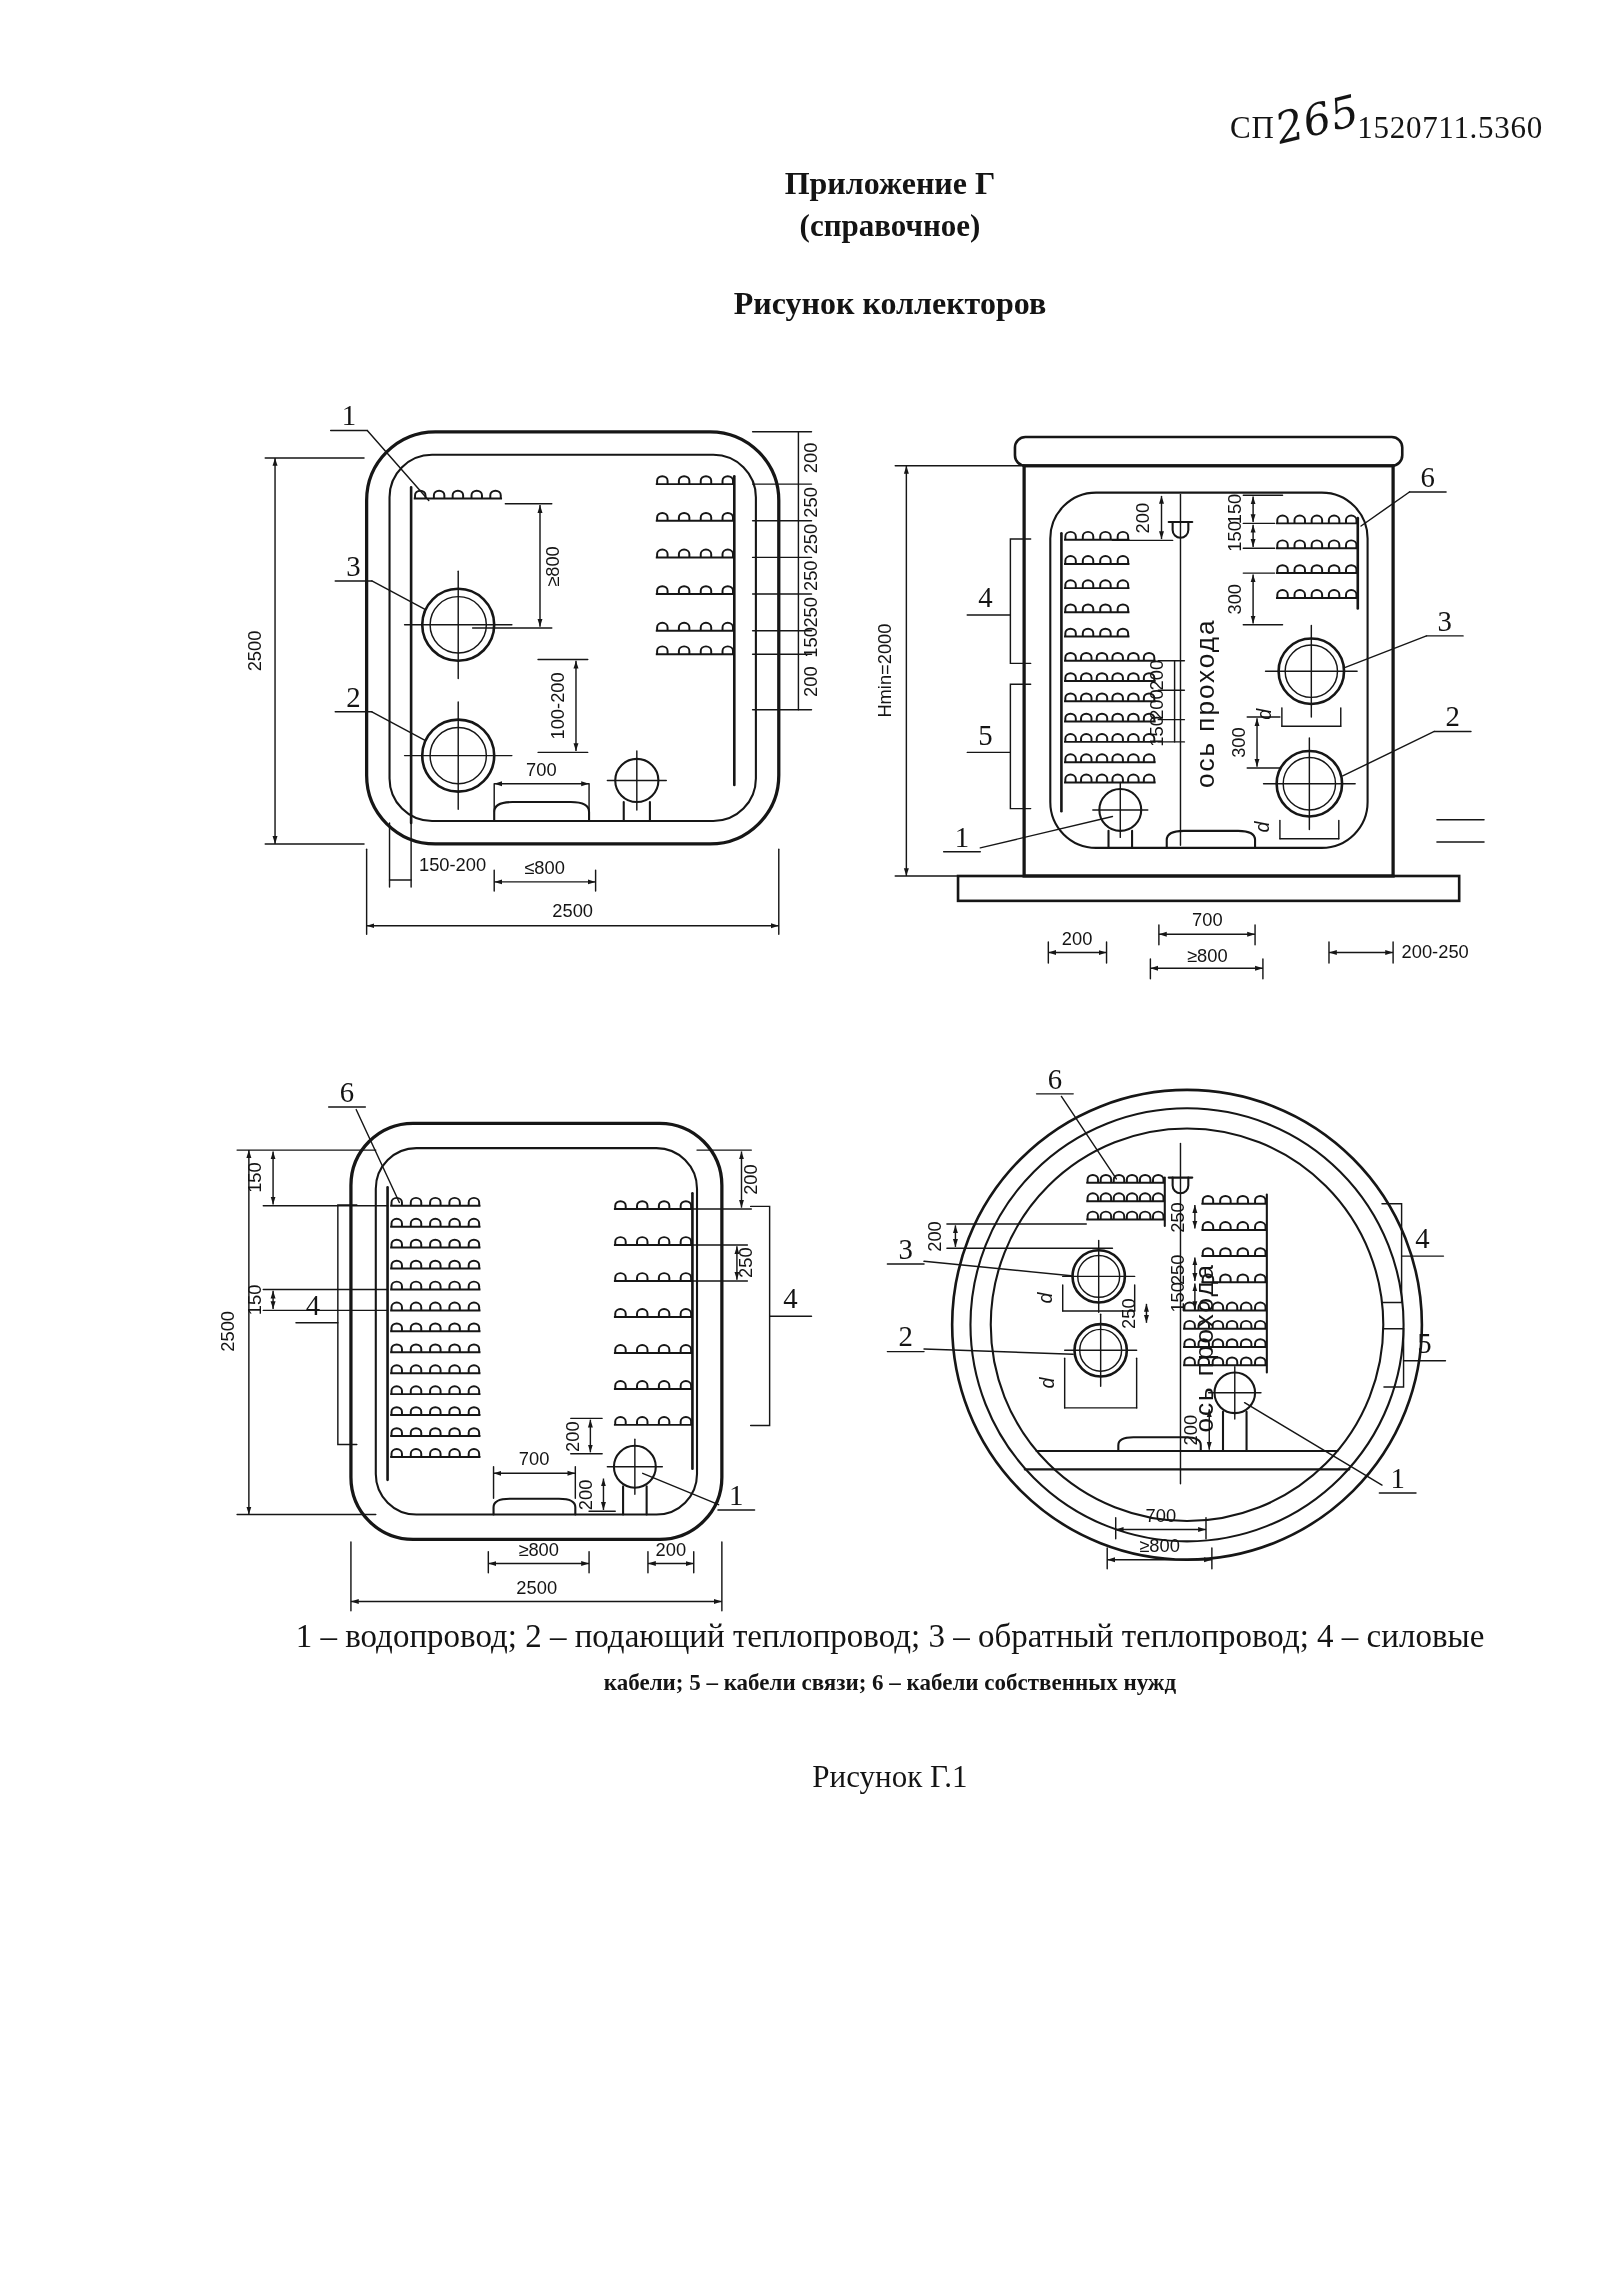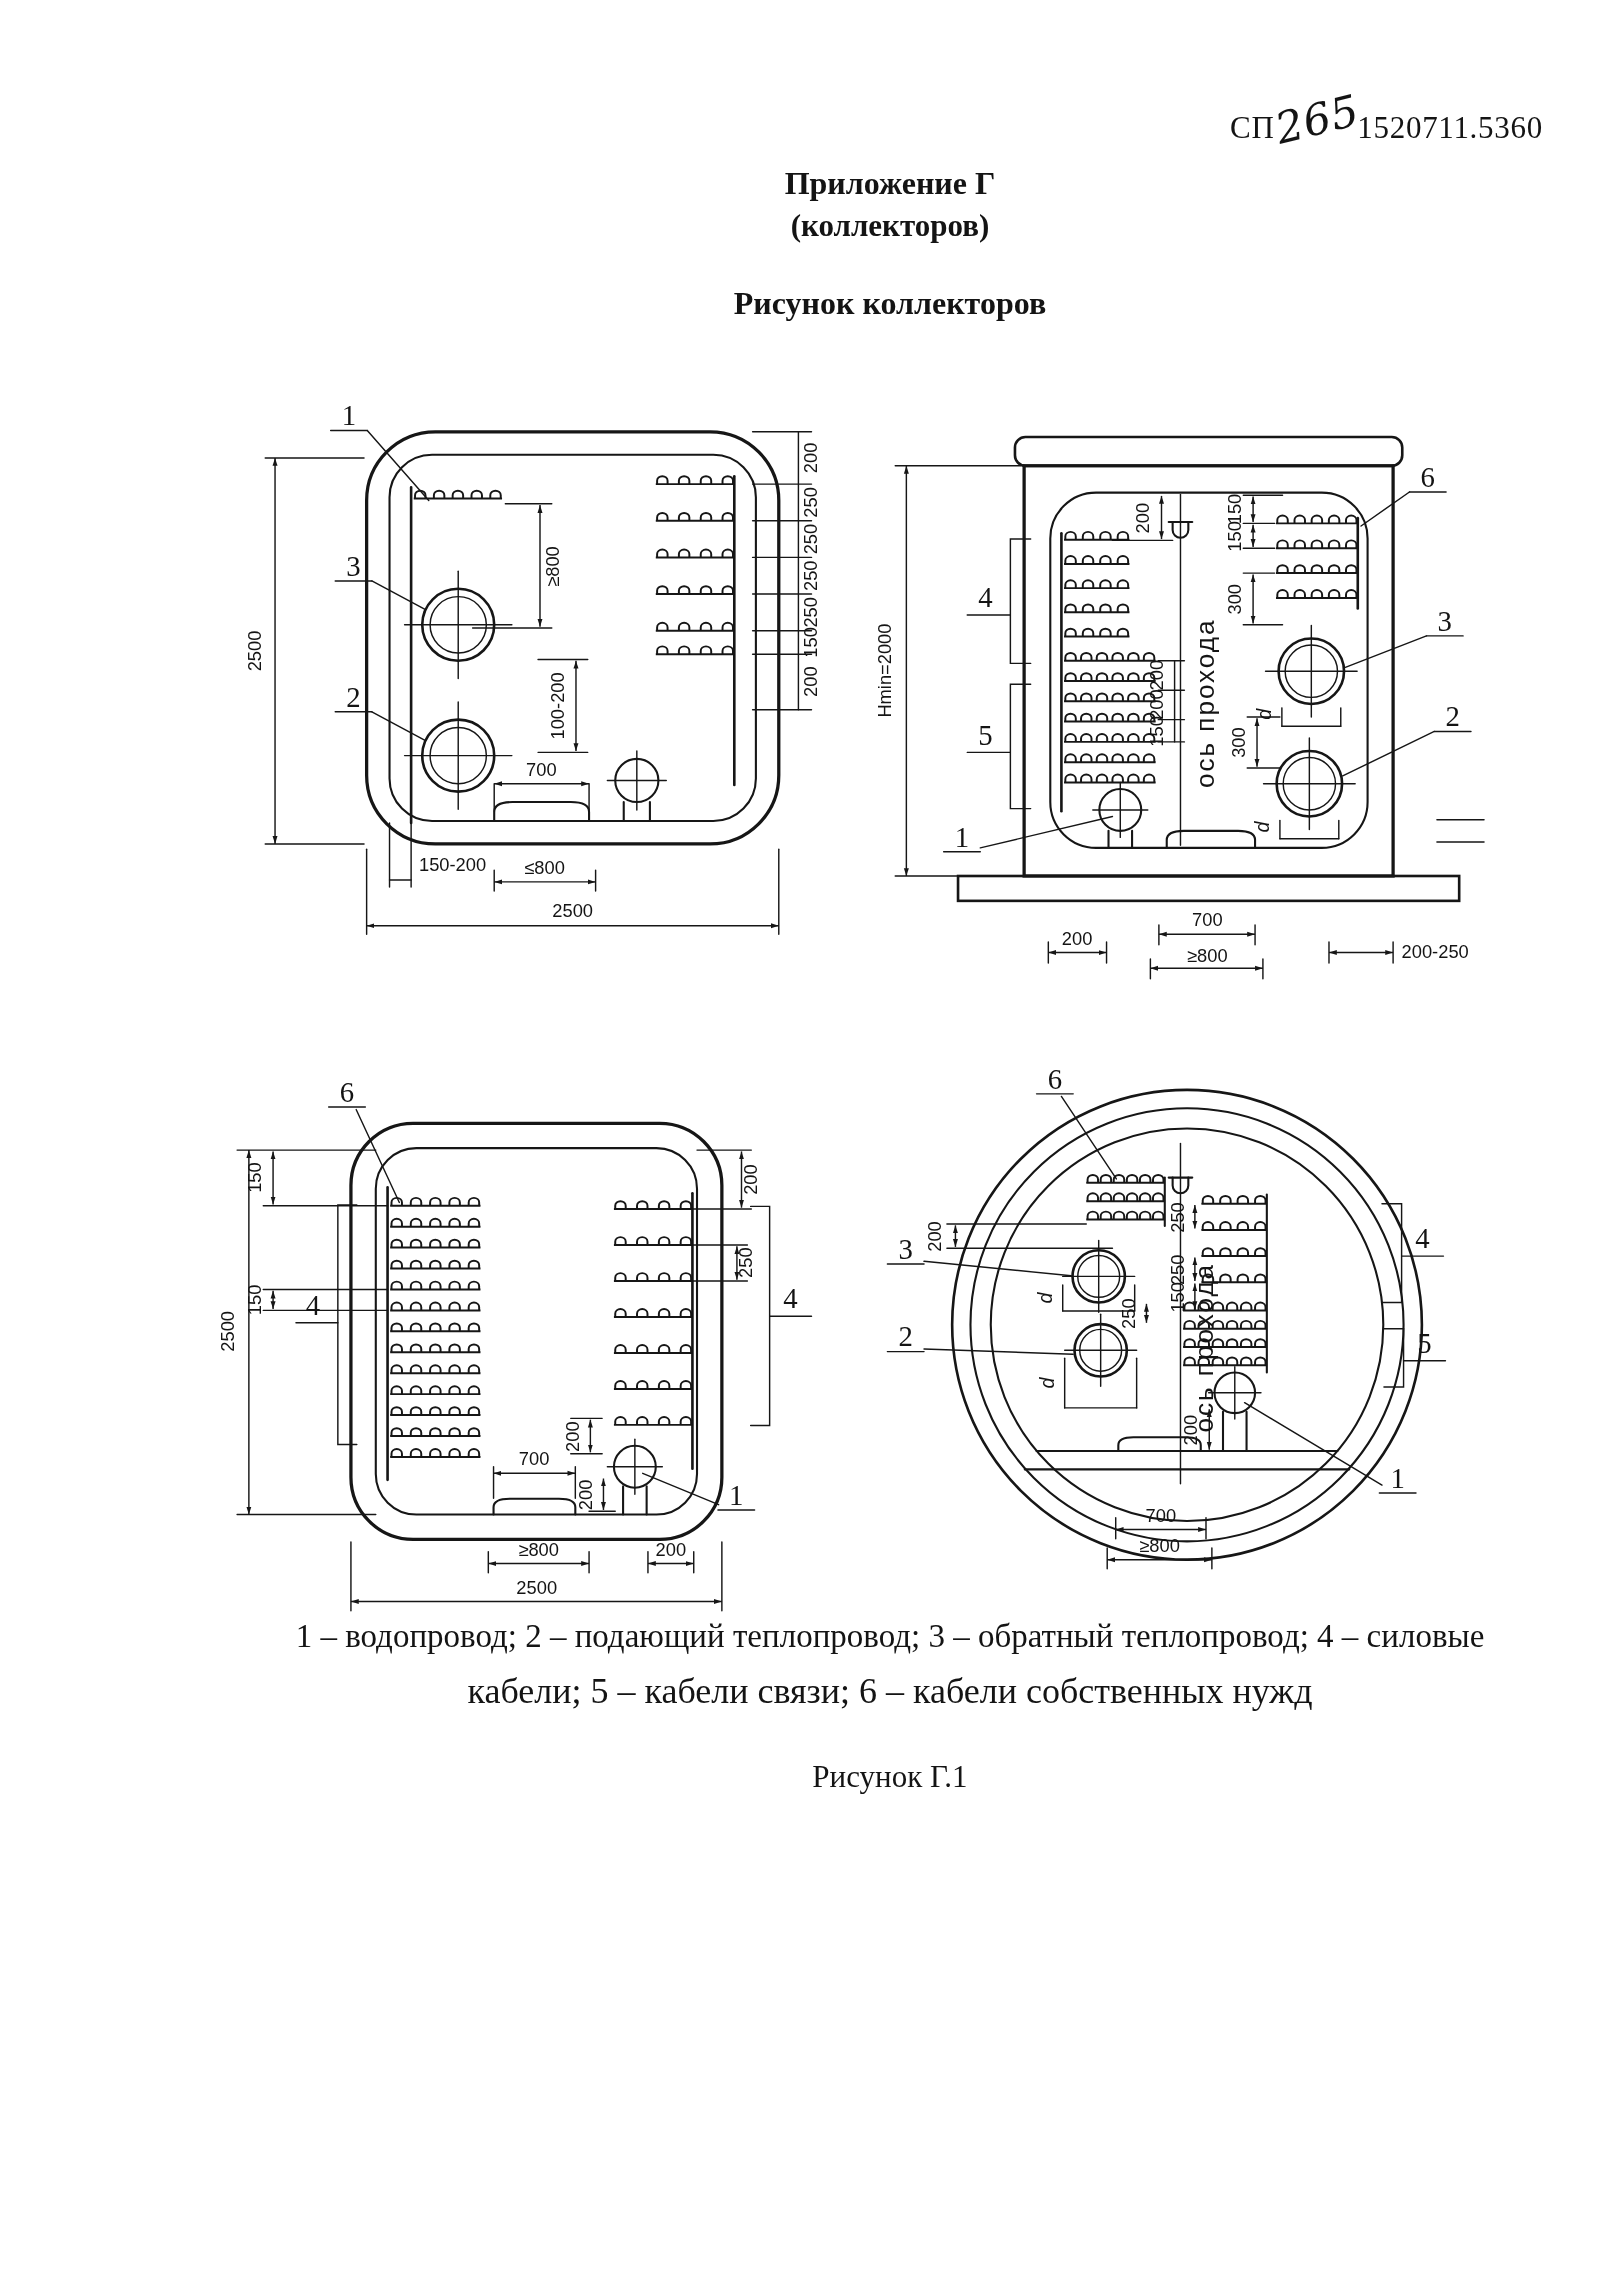--- a/index.html
+++ b/index.html
@@ -39,7 +39,7 @@
   </div>
 
   <div class="centered h-appendix">Приложение Г</div>
-  <div class="centered h-note">(коллекторов)</div>
+  <div class="centered h-note">(справочное)</div>
   <div class="centered h-title">Рисунок коллекторов</div>
 
   <svg class="art" width="1623" height="2295" viewBox="0 0 2480 3508">

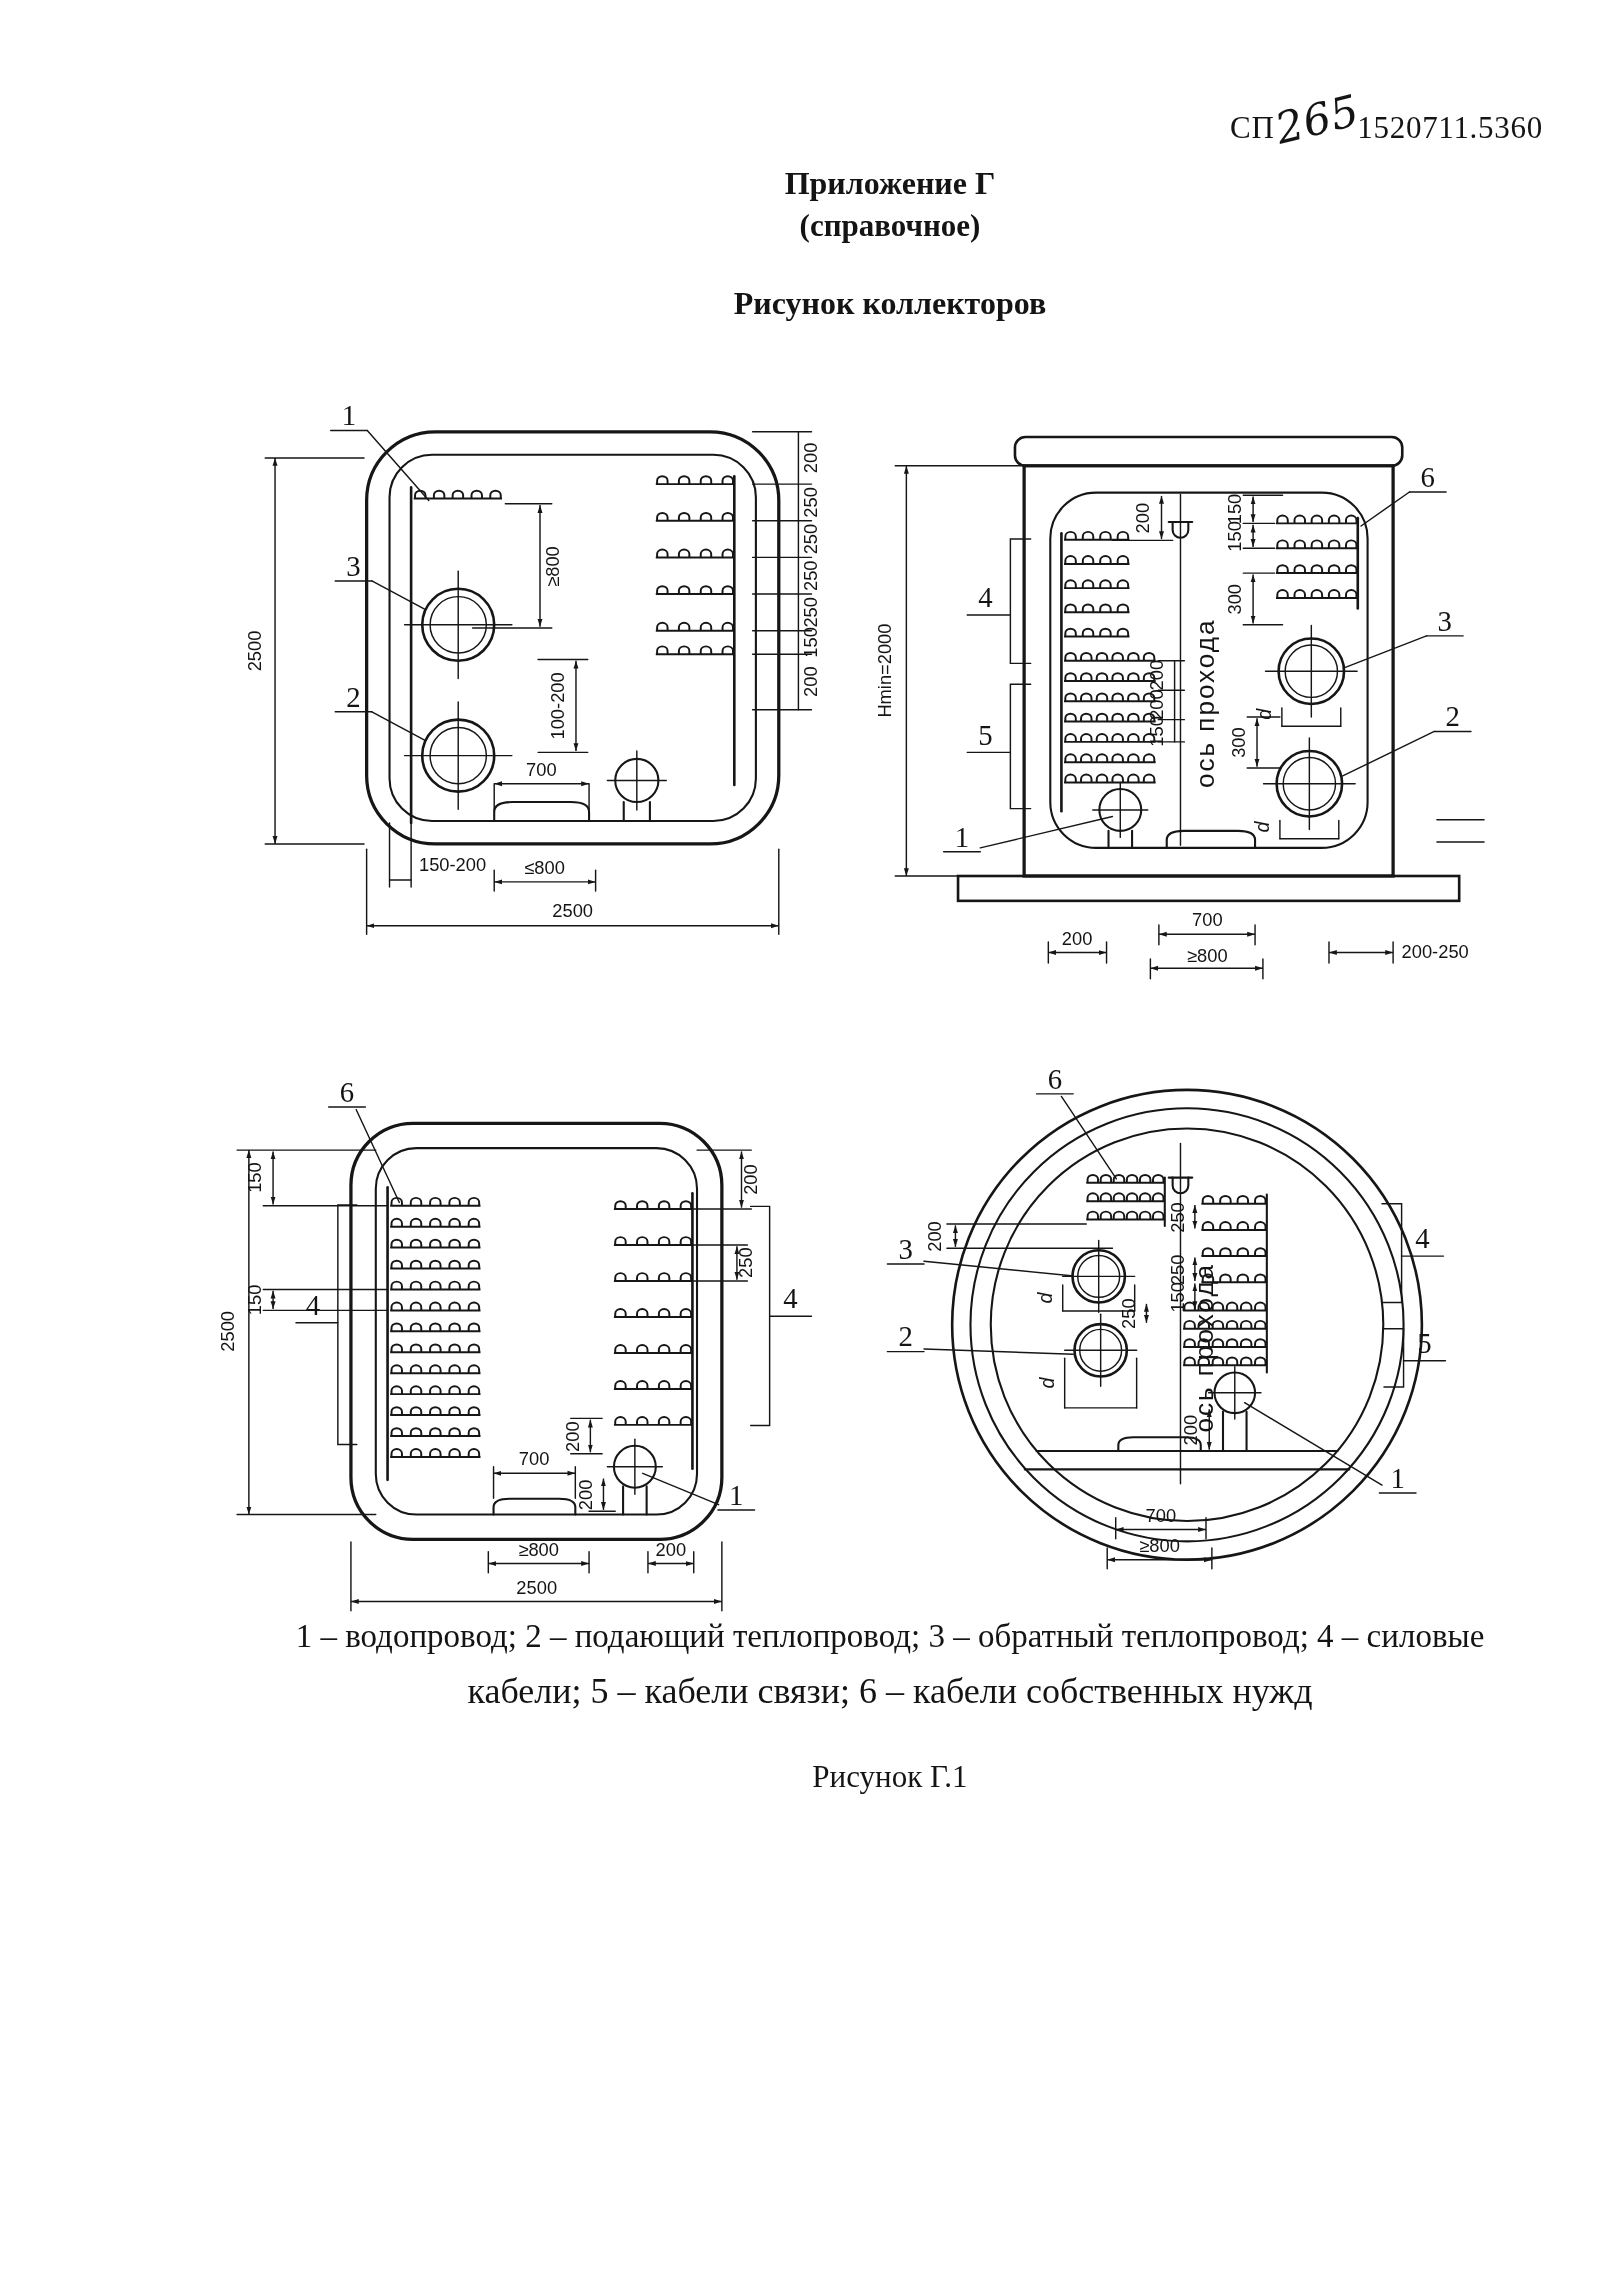--- a/index.html
+++ b/index.html
@@ -14,7 +14,7 @@
   .h-note{top:208px;font-size:31px;font-weight:bold;}
   .h-title{top:285px;font-size:32px;font-weight:bold;}
   .caption1{top:1618px;font-size:33px;}
-  .caption2{top:1670px;font-size:36px;}
+  .caption2{top:1670px;font-size:23px;font-weight:bold;}
   .fig-label{top:1759px;font-size:31px;}
   svg.art{position:absolute;left:0;top:0;}
   .ln{stroke:#161616;fill:none;stroke-linecap:round;}

